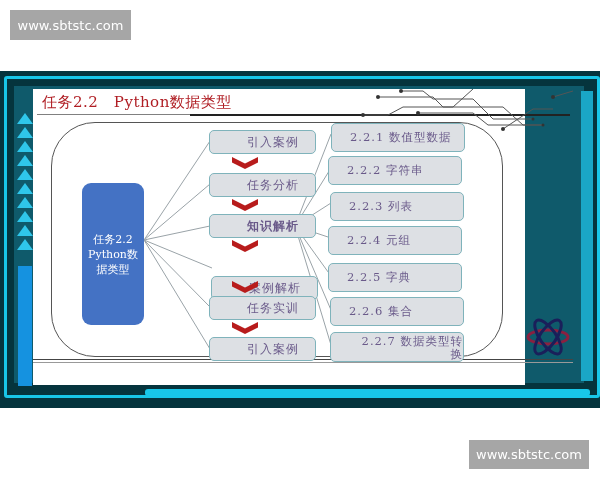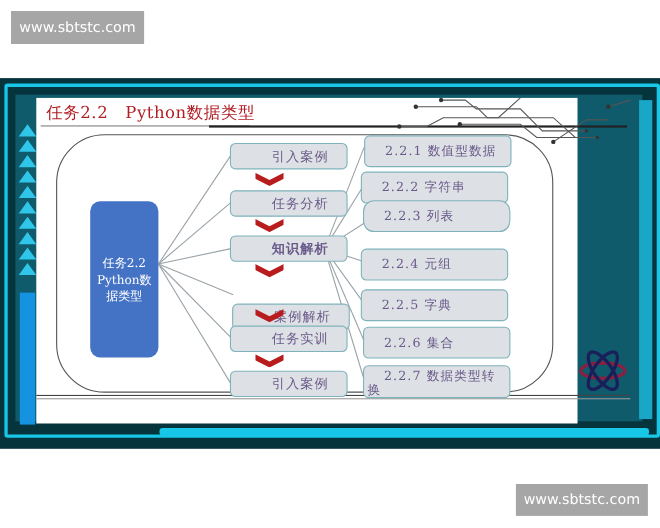--- a/index.html
+++ b/index.html
@@ -138,7 +138,7 @@
 
 <div class="sub" style="left:331px; top:123px;">2.2.1 数值型数据</div>
 <div class="sub" style="left:328px; top:156px;">2.2.2 字符串</div>
-<div class="sub" style="left:330px; top:182px;border-radius:10px;">2.2.3 列表</div>
+<div class="sub" style="left:330px; top:192px;">2.2.3 列表</div>
 <div class="sub" style="left:328px; top:226px;">2.2.4 元组</div>
 <div class="sub" style="left:328px; top:263px;">2.2.5 字典</div>
 <div class="sub" style="left:330px; top:297px;">2.2.6 集合</div>

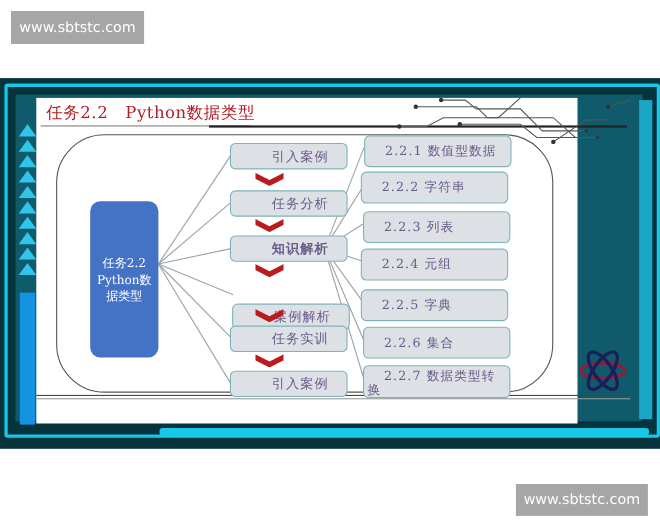--- a/index.html
+++ b/index.html
@@ -33,7 +33,7 @@
     .chev::before { content:""; position:absolute; left:0; top:0; width:26px; height:12px; background:#b81c1c; clip-path:polygon(0 0,50% 55%,100% 0,100% 45%,50% 100%,0 45%); }
 
     .sub { position:absolute; width:134px; height:29px; background:#dde0e4; border:1px solid #7fb3bb; border-radius:5px; color:#6a5a8a; font-size:11.5px; display:flex; align-items:center; padding-left:18px; box-sizing:border-box; letter-spacing:1px; }
-    .sub.wrap { height:30px; align-items:flex-start; padding-top:2px; line-height:13px; flex-direction:column; padding-left:0; }
+    .sub.wrap { height:30px; align-items:flex-end; padding-top:2px; line-height:13px; flex-direction:column; padding-left:0; }
 
     svg.lines { position:absolute; left:0; top:0; pointer-events:none; }
   </style>

